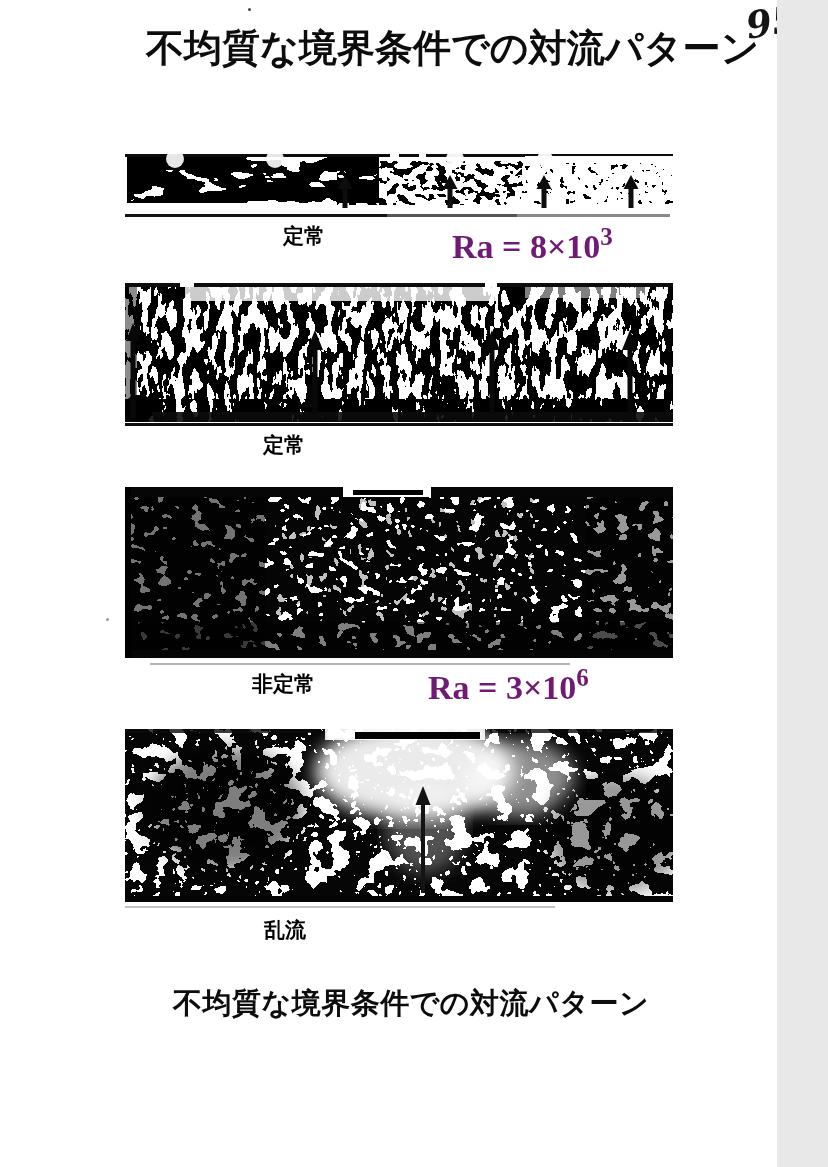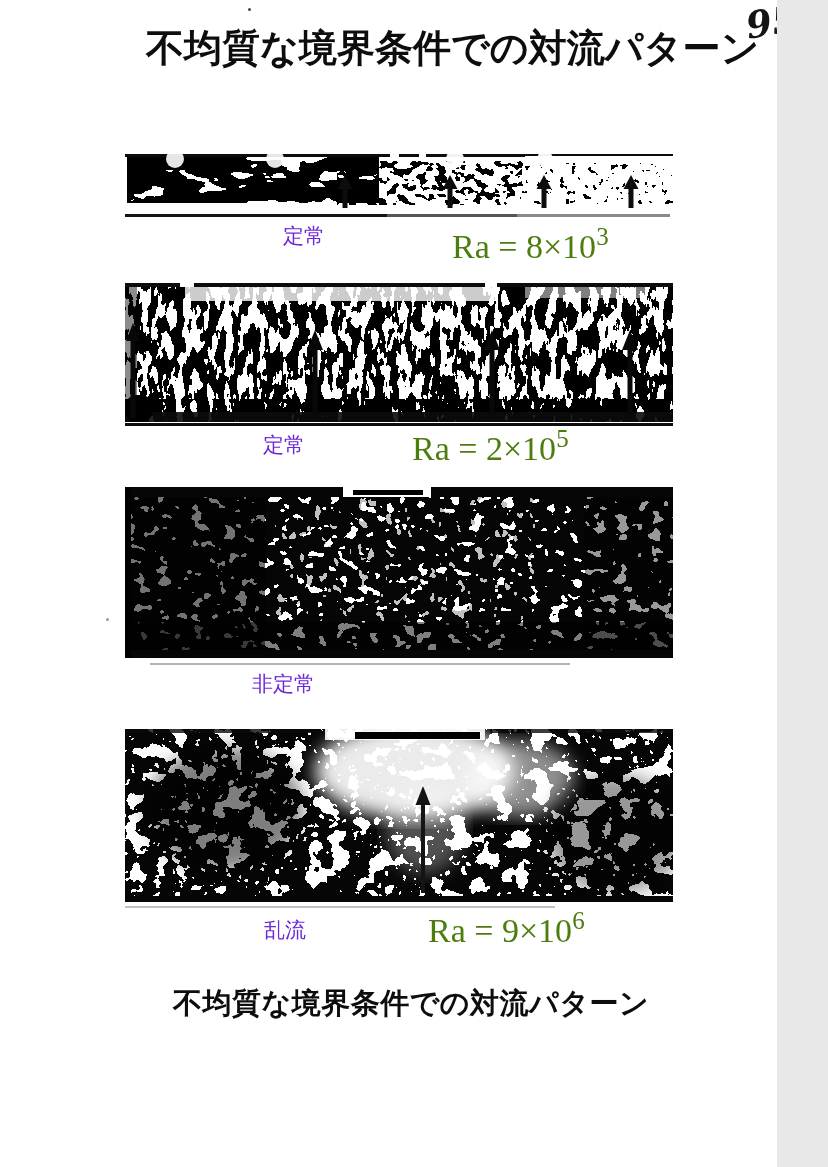--- a/index.html
+++ b/index.html
@@ -20,7 +20,7 @@
     left:746px;top:0px;font-family:"DejaVu Serif",serif;font-style:italic;
     font-weight:700;font-size:37px;transform:rotate(-9deg);color:#141414;
   }
-  .state-label{font-size:21px;font-weight:400;color:#6d28d9;white-space:nowrap;}
+  .state-label{font-size:21px;font-weight:700;color:#000000;white-space:nowrap;}
   .ra{
     font-family:"Liberation Serif",serif;font-size:34px;font-weight:400;
     color:#4d7c0f;white-space:nowrap;line-height:1;

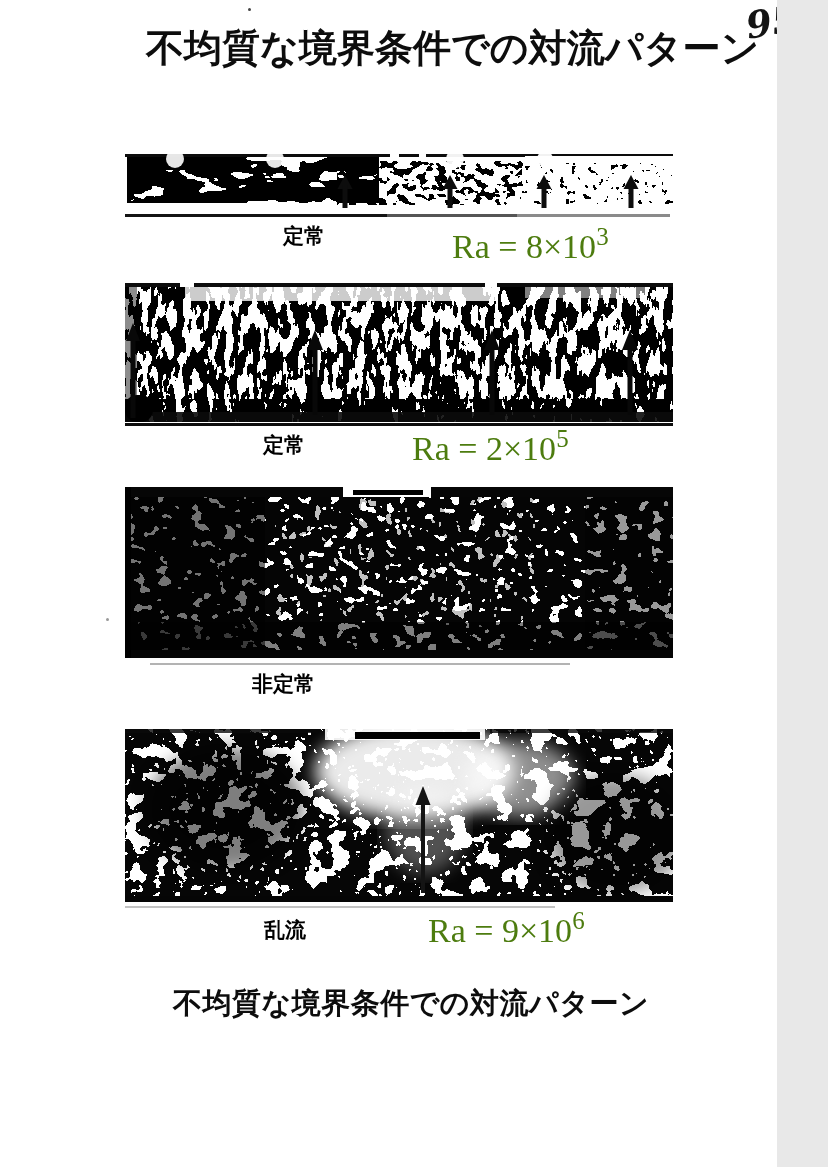--- a/index.html
+++ b/index.html
@@ -22,8 +22,8 @@
   }
   .state-label{font-size:21px;font-weight:700;color:#000000;white-space:nowrap;}
   .ra{
-    font-family:"Liberation Serif",serif;font-size:34px;font-weight:400;
-    color:#4d7c0f;white-space:nowrap;line-height:1;
+    font-family:"Liberation Serif",serif;font-size:34px;font-weight:700;
+    color:#701a75;white-space:nowrap;line-height:1;
   }
   .ra sup{font-size:25px;vertical-align:13px;line-height:0;}
   .photo{position:absolute;left:125px;display:block;}

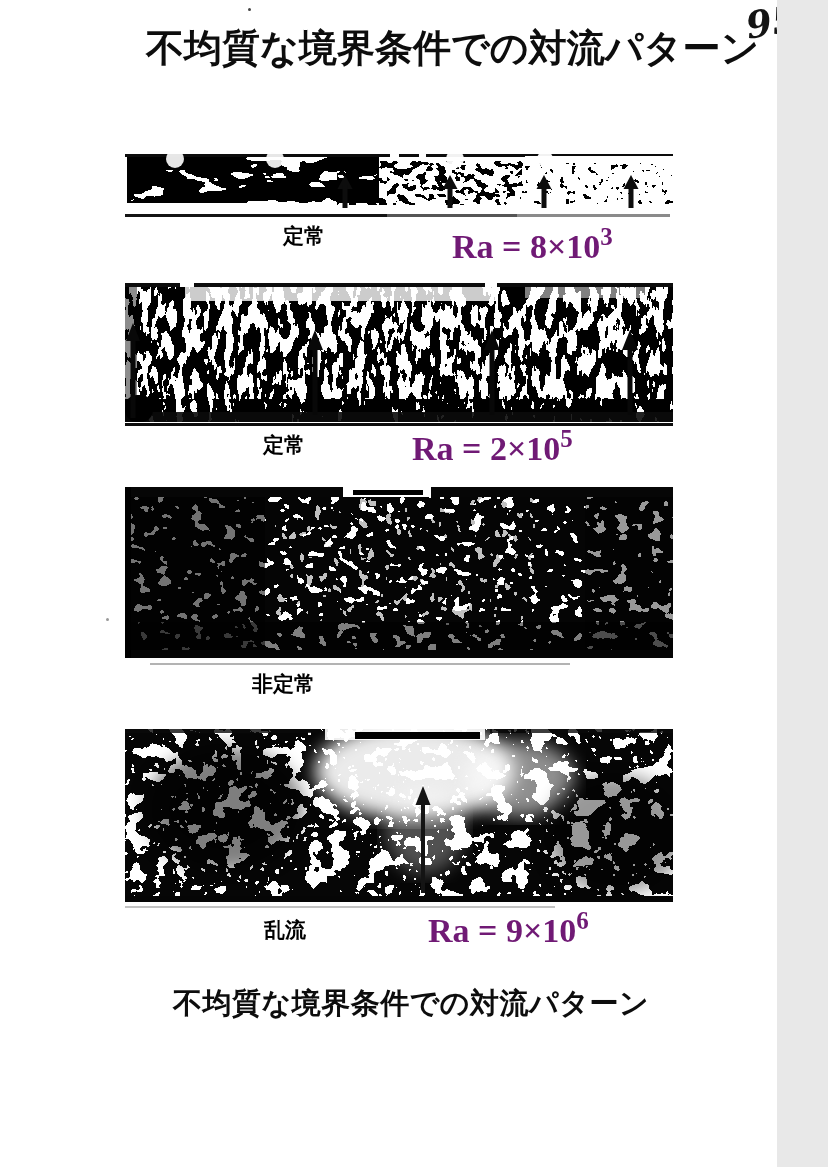--- a/index.html
+++ b/index.html
@@ -186,7 +186,6 @@
   </svg>
   <div class="underline u2"></div>
   <div class="abs state-label" style="left:263px;top:431px">定常</div>
-  <div class="abs ra" style="left:412px;top:432px"><span>Ra = 2×10</span><sup>5</sup></div>
 
   <svg class="photo" style="top:487px" width="548" height="171" viewBox="0 0 548 171">
     <rect width="548" height="171" fill="#050505"></rect>

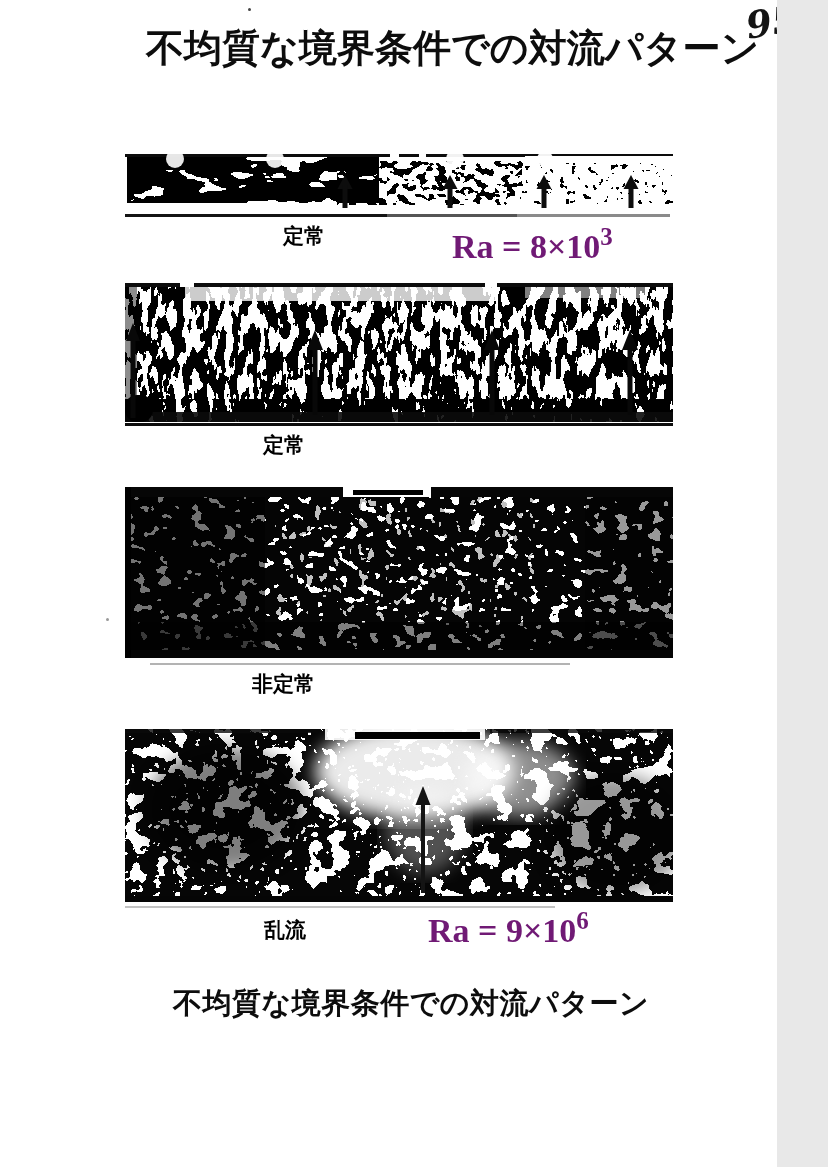--- a/index.html
+++ b/index.html
@@ -202,6 +202,7 @@
   </svg>
   <div class="underline u3"></div>
   <div class="abs state-label" style="left:252px;top:670px">非定常</div>
+  <div class="abs ra" style="left:428px;top:671px"><span>Ra = 3×10</span><sup>6</sup></div>
 
   <svg class="photo" style="top:729px" width="548" height="173" viewBox="0 0 548 173">
     <rect width="548" height="173" fill="#060606"></rect>

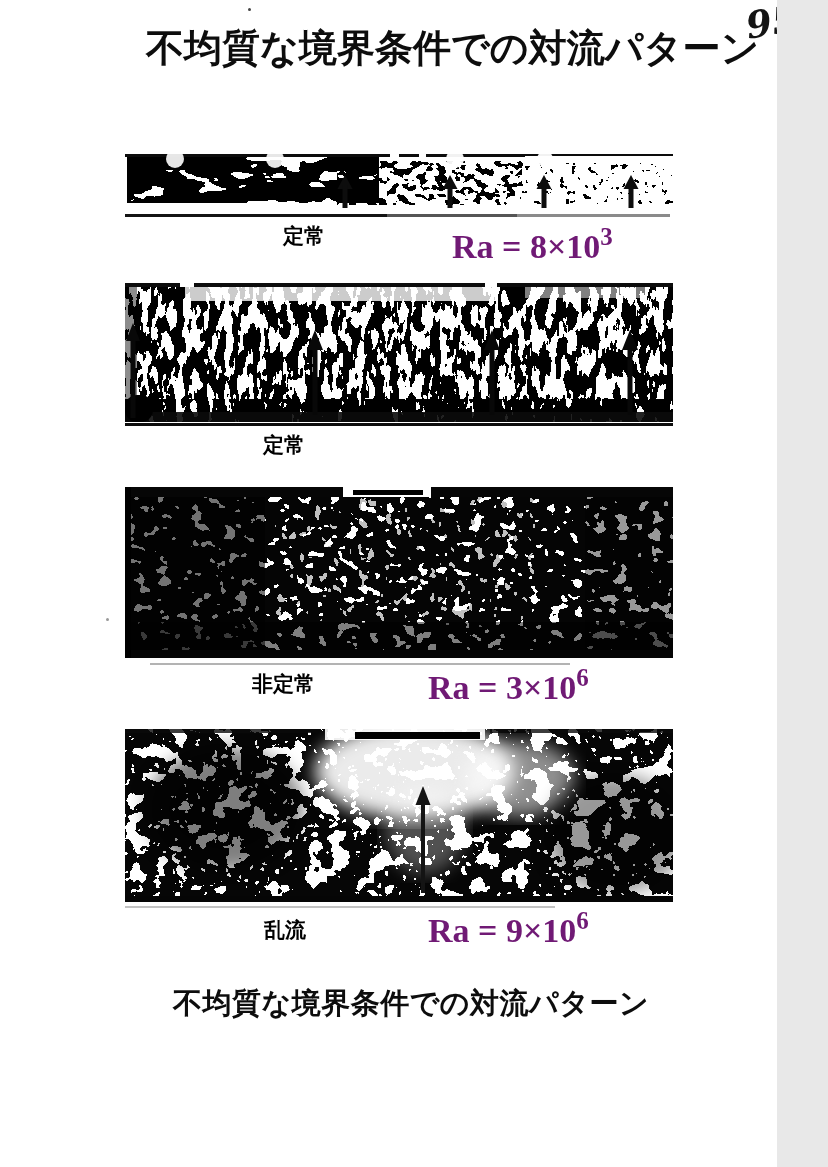--- a/index.html
+++ b/index.html
@@ -225,7 +225,6 @@
   </svg>
   <div class="underline u4"></div>
   <div class="abs state-label" style="left:264px;top:916px">乱流</div>
-  <div class="abs ra" style="left:428px;top:914px"><span>Ra = 9×10</span><sup>6</sup></div>
 
   <div class="abs caption">不均質な境界条件での対流パターン</div>
 

